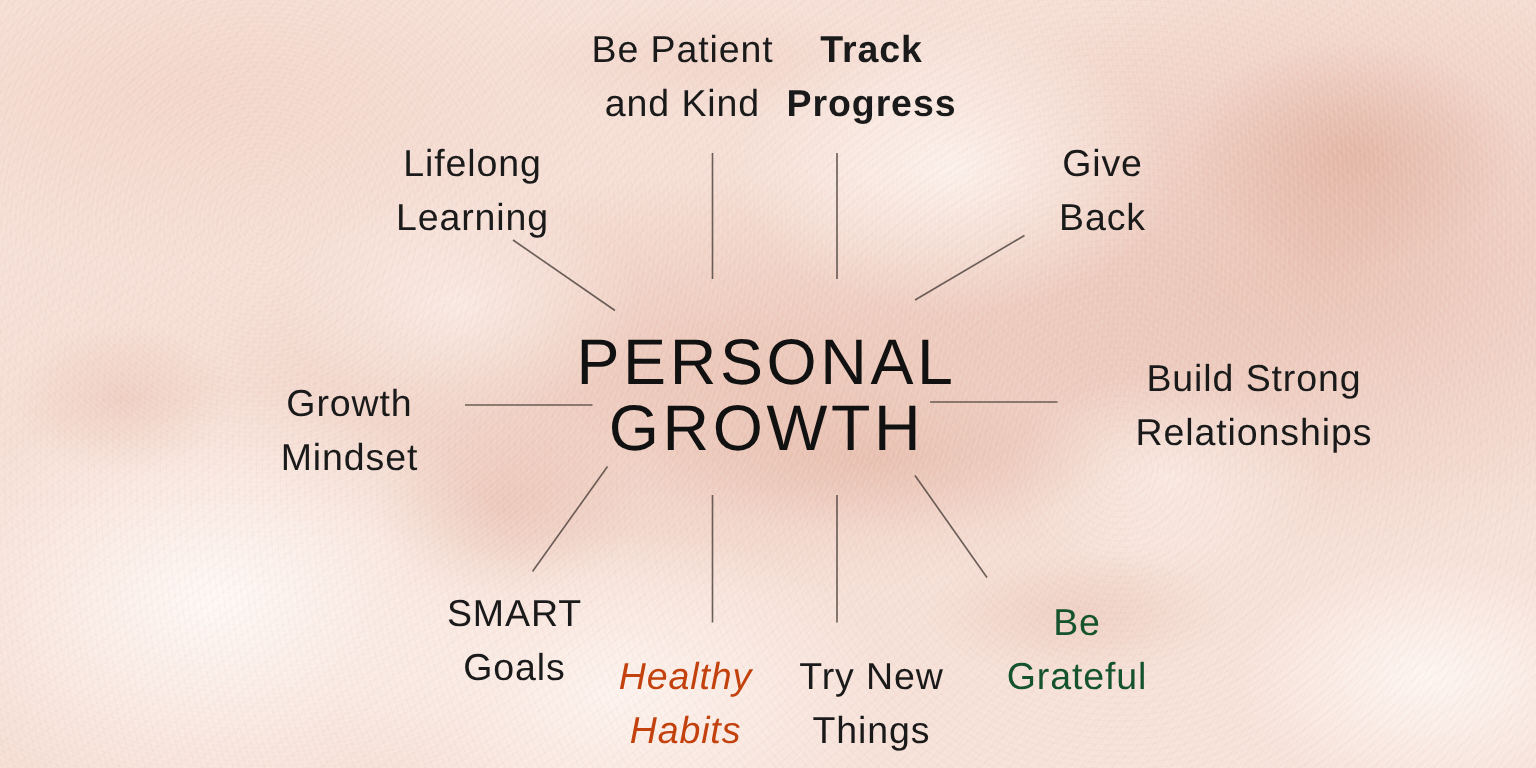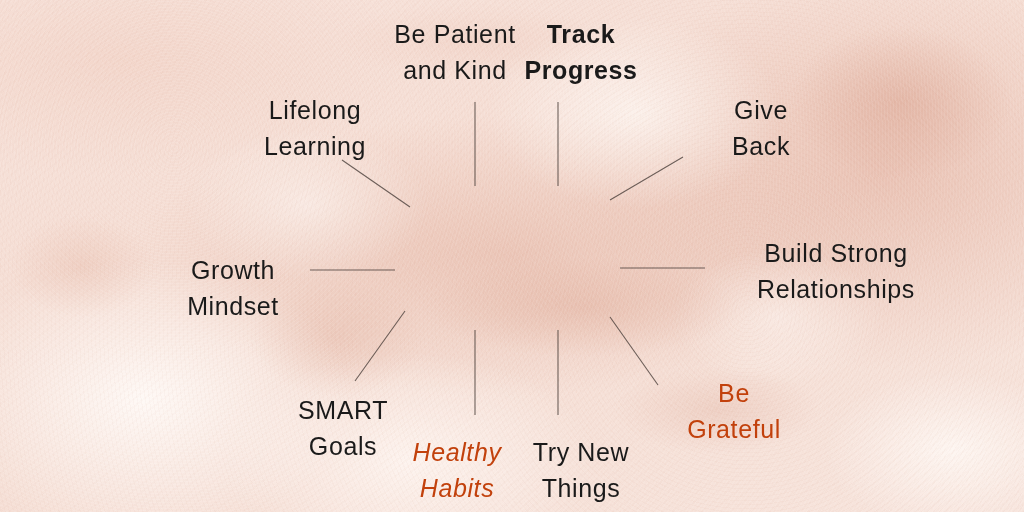--- a/index.html
+++ b/index.html
@@ -126,7 +126,7 @@
 Progress</div>
       <div class="node-label" style="left: 279px; top: 128px; color: rgb(26, 26, 26); margin-left: 36px;">Lifelong
 Learning</div>
-      <div class="node-label" style="left: 761px; top: 128px; color: rgb(26, 26, 26);">Give
+      <div class="node-label" style="left: 735px; top: 128px; color: rgb(26, 26, 26);">Give
 Back</div>
       <div class="node-label" style="left: 233px; top: 288px; color: rgb(26, 26, 26);">Growth
 Mindset</div>

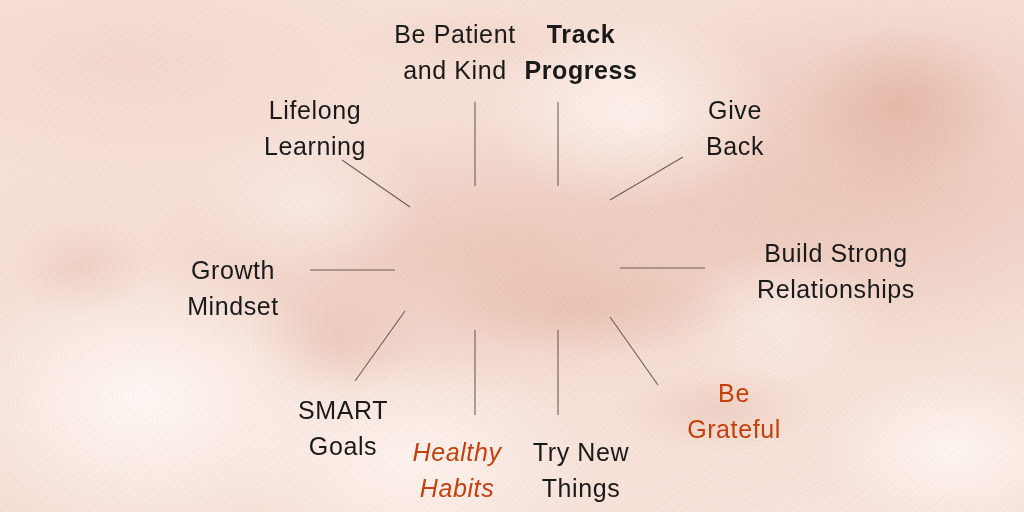--- a/index.html
+++ b/index.html
@@ -118,6 +118,8 @@
       <line x1="558" y1="415" x2="558" y2="330" stroke="#4a3f3a"></line>
     </svg>
 
+  <div id="center-title">PERSONAL
+GROWTH</div>
 
   <div id="nodes-layer">
       <div class="node-label" style="left: 455px; top: 52px; color: rgb(26, 26, 26); text-align: center;">Be Patient

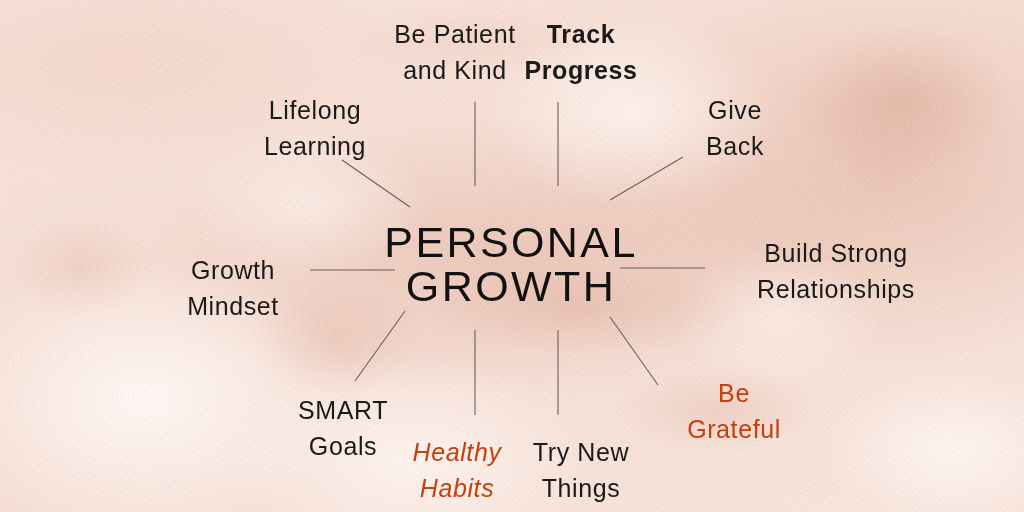--- a/index.html
+++ b/index.html
@@ -136,7 +136,7 @@
 Relationships</div>
       <div class="node-label" style="left: 303px; top: 428px; color: rgb(26, 26, 26); margin-left: 40px;">SMART
 Goals</div>
-      <div class="node-label" style="left: 718px; top: 411px; color: #c2410c; margin-left: 16px;">Be
+      <div class="node-label" style="left: 718px; top: 434px; color: #14532d;">Be
 Grateful</div>
       <div class="node-label" style="left: 457px; top: 470px; color: #c2410c; font-style: italic;">Healthy
 Habits</div>

